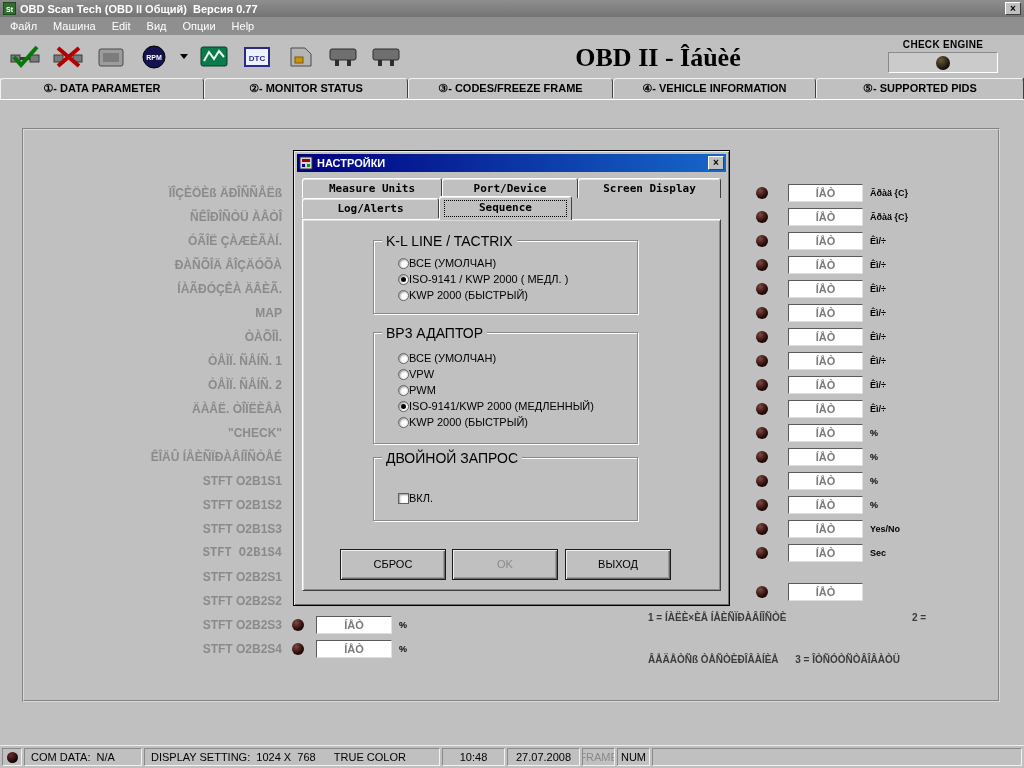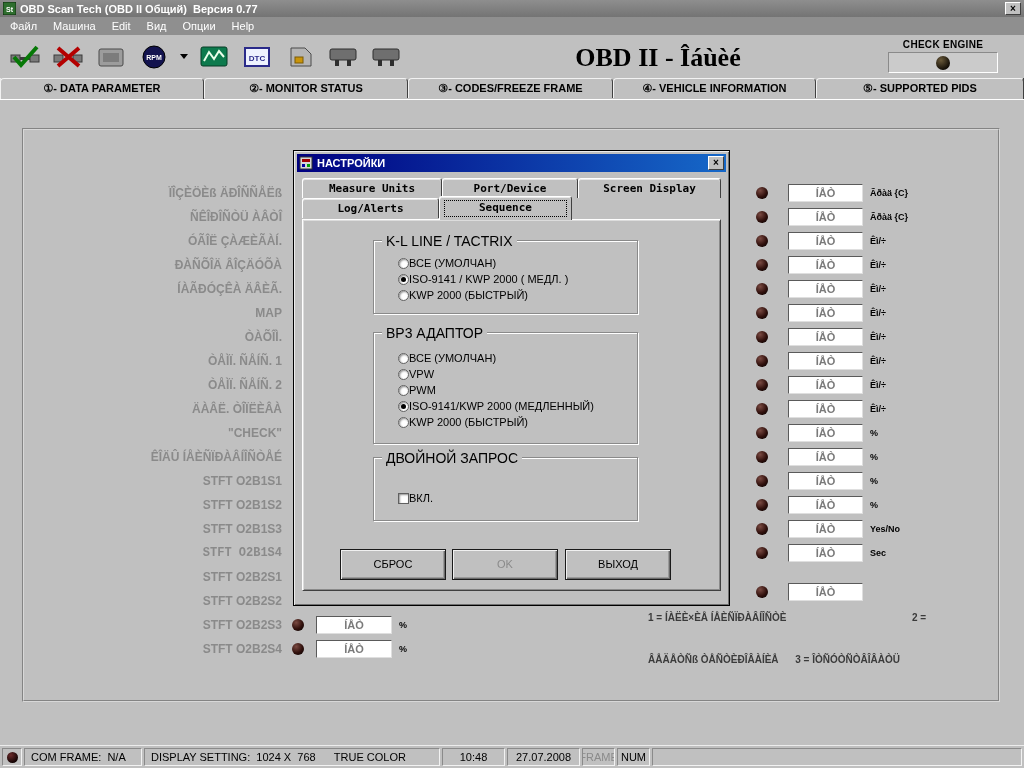--- a/index.html
+++ b/index.html
@@ -365,7 +365,7 @@
 
   <div class="statusbar">
     <div class="seg segled"><span class="sled"></span></div>
-    <div class="seg" style="width:118px;">COM FRAME:  N/A</div>
+    <div class="seg" style="width:118px;">COM DATA:  N/A</div>
     <div class="seg" style="width:296px;">DISPLAY SETTING:  1024 X  768      TRUE COLOR</div>
     <div class="seg center" style="width:63px;">10:48</div>
     <div class="seg center" style="width:73px;">27.07.2008</div>

